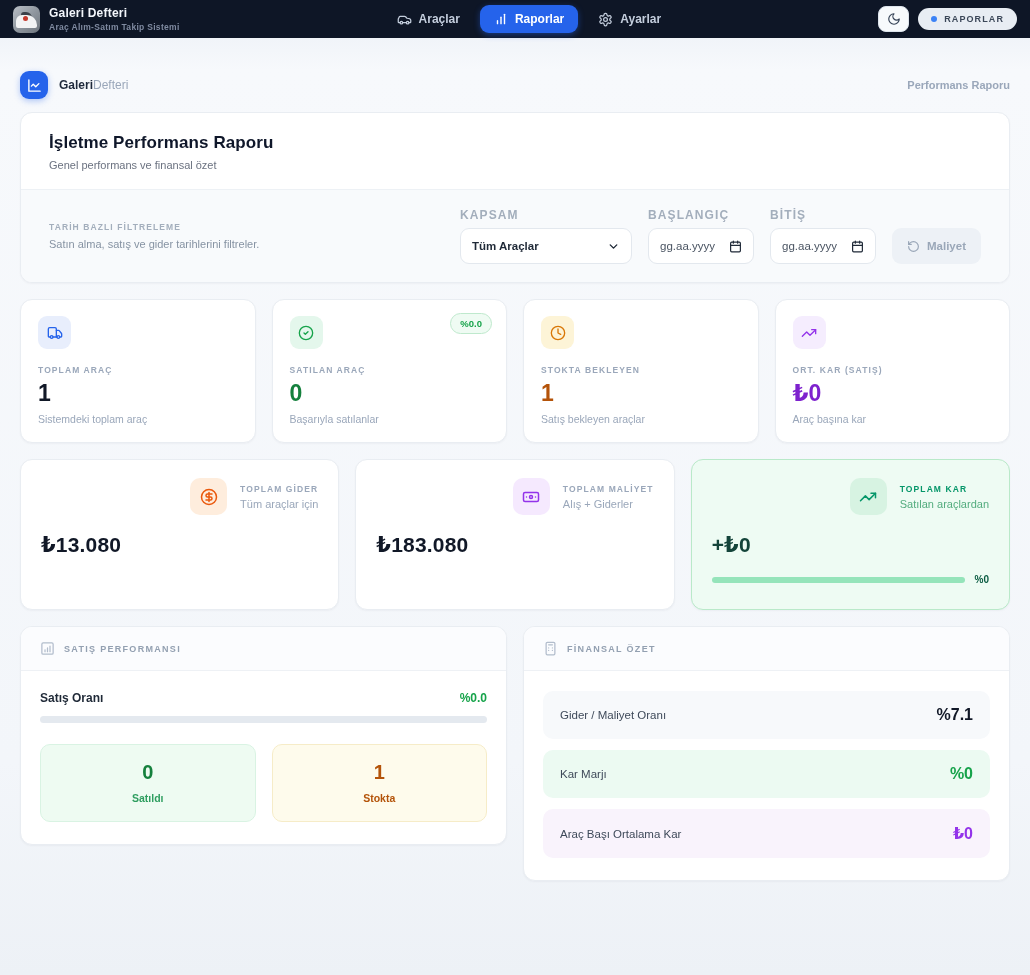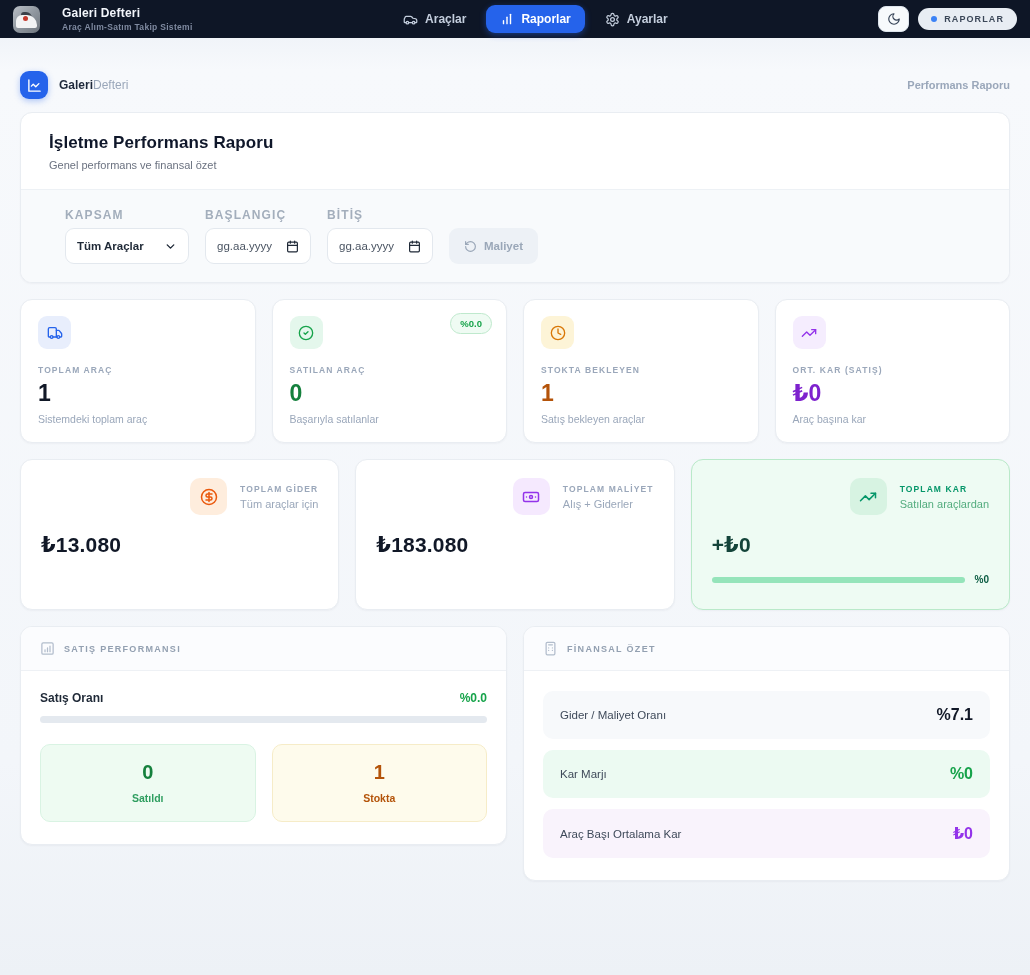--- a/index.html
+++ b/index.html
@@ -13,7 +13,7 @@
 
   
   .topbar { height:38px; background:#0e1626; display:flex; align-items:center; padding:0 13px; }
-  .tb-left { display:flex; align-items:center; gap:22px; }
+  .tb-left { display:flex; align-items:center; gap:9px; }
   .logo { width:27px; height:27px; border-radius:7px; overflow:hidden; position:relative;
           background:linear-gradient(135deg,#b9bfc6 0%,#8d949c 55%,#6f767e 100%); flex:0 0 auto; }
   .logo .car-shape { position:absolute; left:3px; top:9px; width:21px; height:13px; background:#f2f3f4;

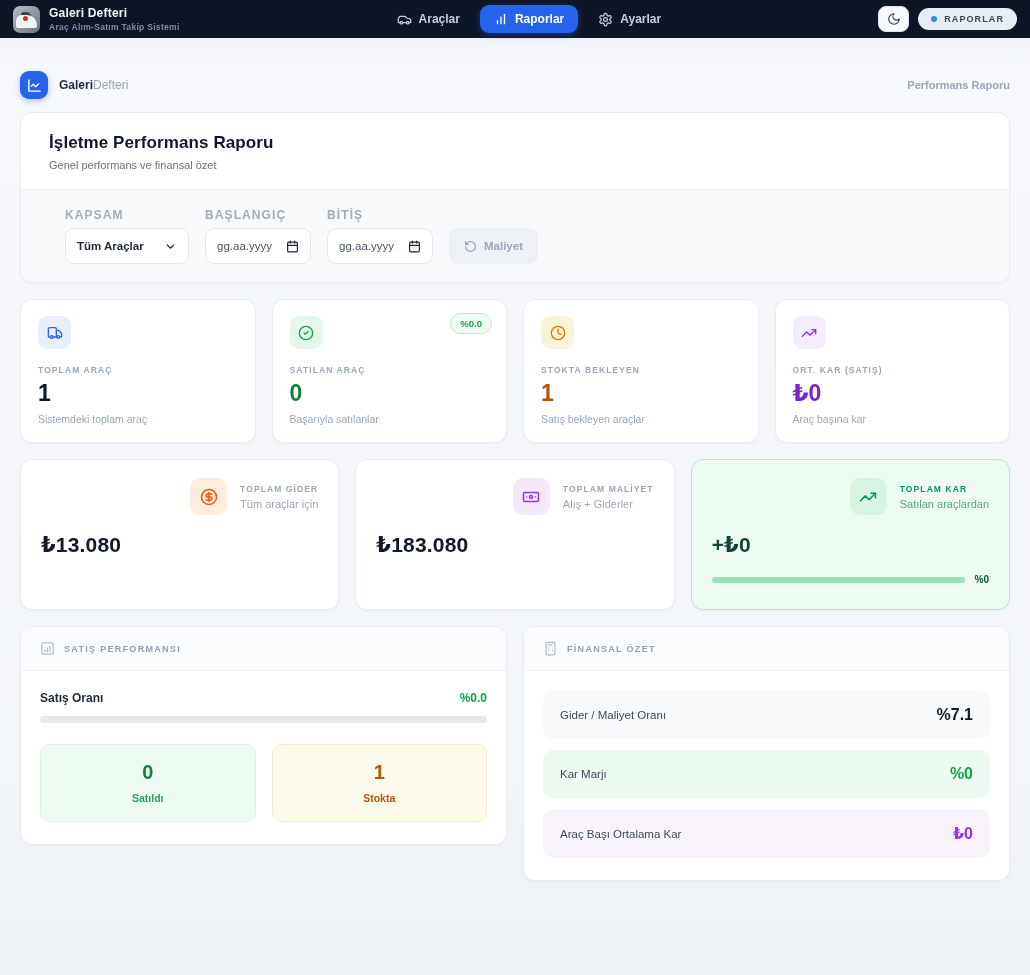--- a/index.html
+++ b/index.html
@@ -217,6 +217,10 @@
       <div class="report-sub">Genel performans ve finansal özet</div>
     </div>
     <div class="filter-bar">
+      <div class="filter-info">
+        <div class="fl">TARİH BAZLI FİLTRELEME</div>
+        <div class="fd">Satın alma, satış ve gider tarihlerini filtreler.</div>
+      </div>
       <div class="fgroup">
         <div class="glabel">KAPSAM</div>
         <div class="ctrl ctrl-select">

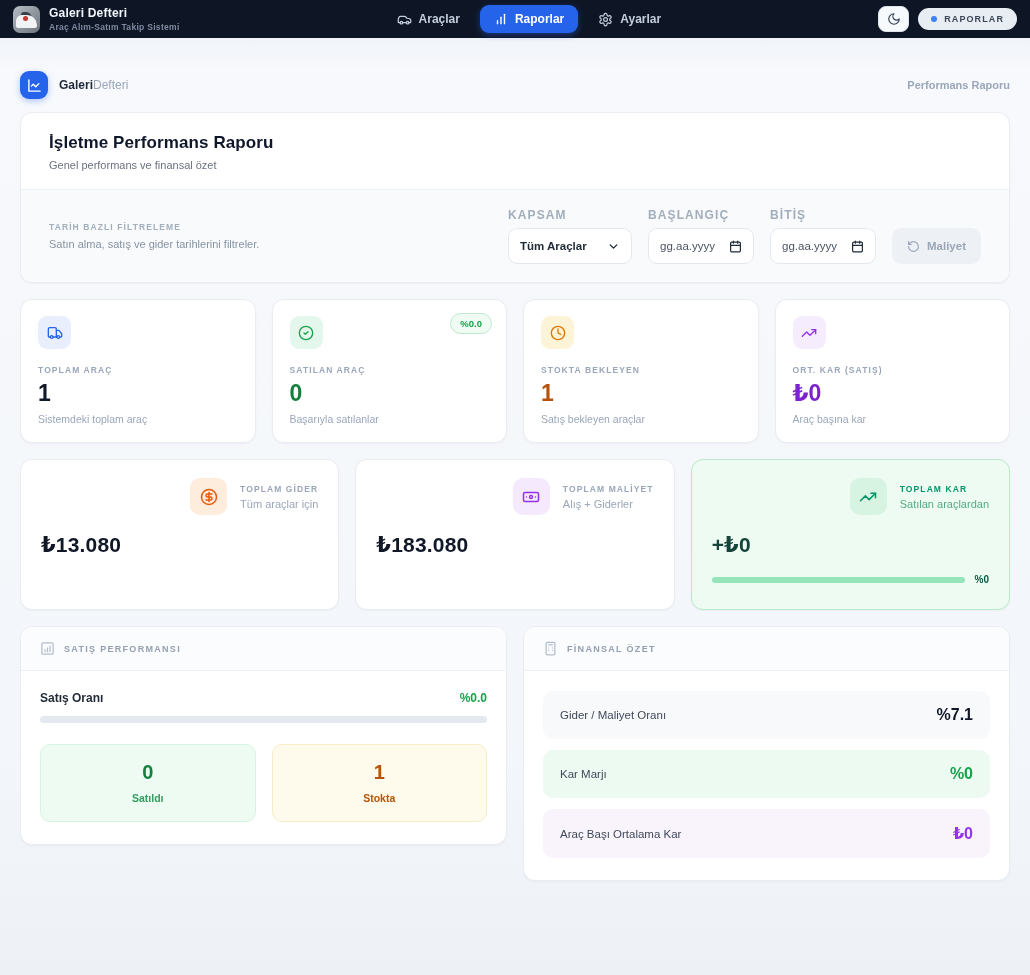--- a/index.html
+++ b/index.html
@@ -60,7 +60,7 @@
   .fgroup .glabel { font-size:12px; font-weight:800; letter-spacing:1.1px; color:#a3aebc; margin-bottom:6px; }
   .ctrl { height:36px; background:#ffffff; border:1px solid #e3e8ee; border-radius:9px; display:flex;
           align-items:center; padding:0 11px; font-size:11.5px; color:#1f2937; cursor:pointer; }
-  .ctrl-select { width:124px; justify-content:space-between; font-weight:600; }
+  .ctrl-select { width:172px; justify-content:space-between; font-weight:600; }
   .ctrl-date { width:106px; justify-content:space-between; color:#4b5563; }
   .btn-clear { height:36px; border:none; background:#edf1f6; border-radius:9px; padding:0 15px; display:flex;
                align-items:center; gap:7px; font-size:11.5px; font-weight:700; color:#9aa7b8; cursor:pointer;

